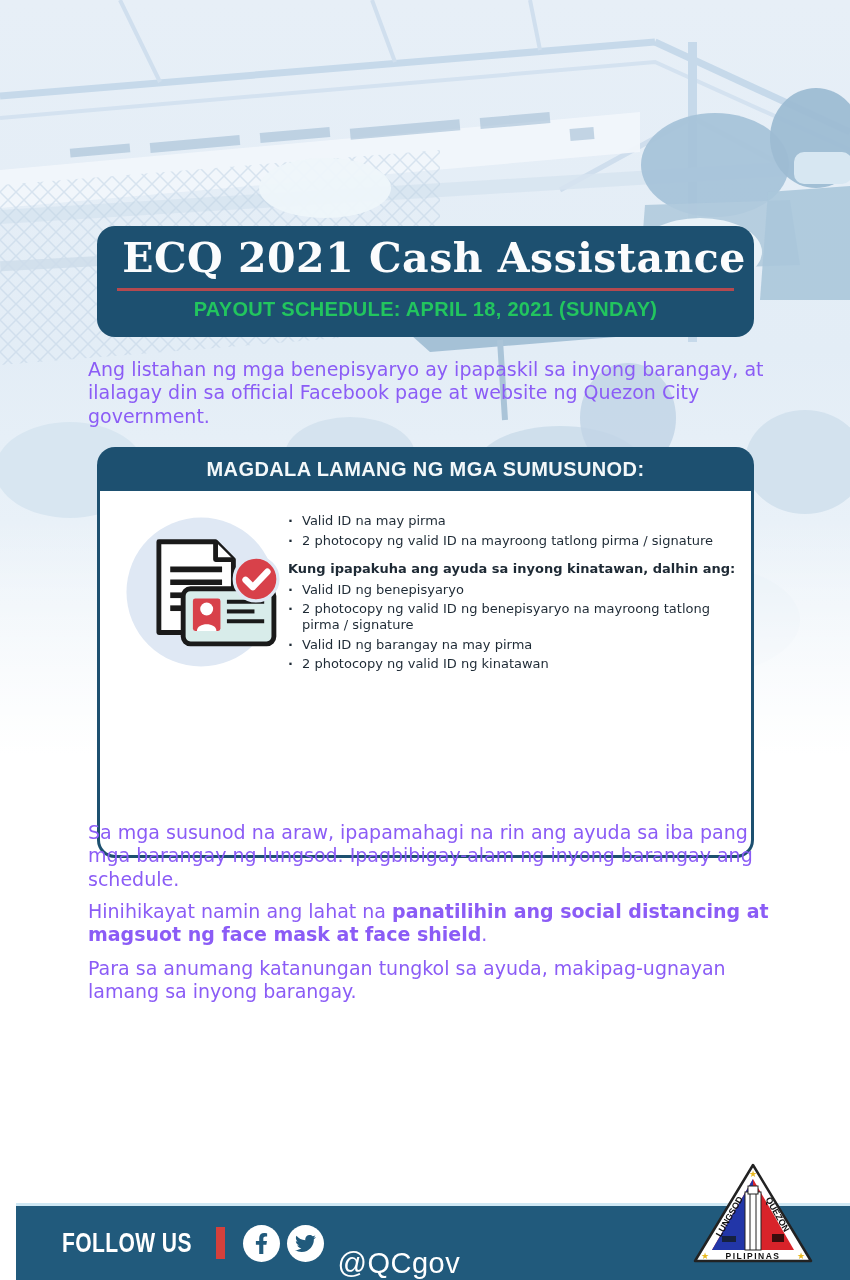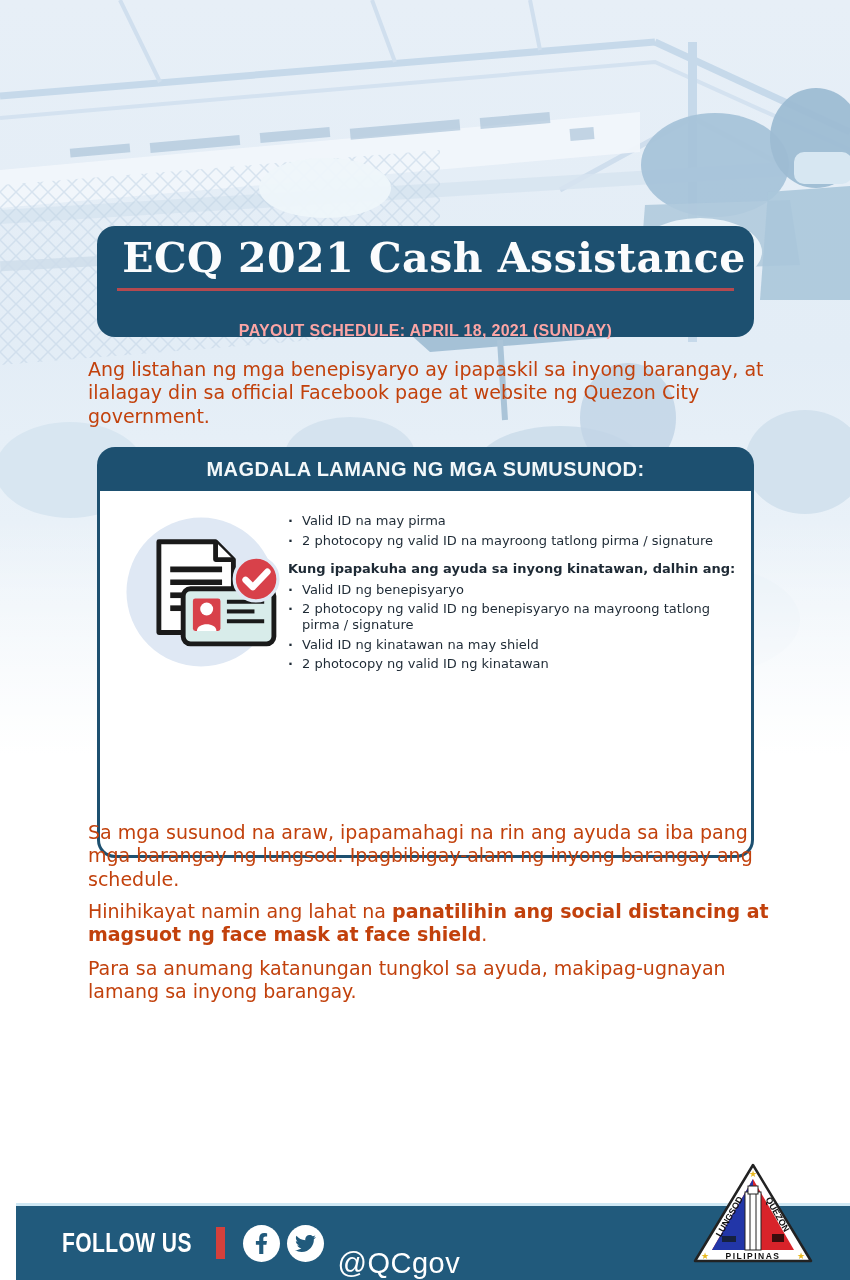--- a/index.html
+++ b/index.html
@@ -20,7 +20,7 @@
     line-height:48px;color:#fbfcfd;margin-top:8px;letter-spacing:.5px;padding-left:17px;}
   .banner-rule{position:absolute;left:20px;right:20px;top:62px;height:3px;background:#b5494f;}
   .banner-sub{position:absolute;left:0;right:0;top:72px;font-family:"Liberation Sans",sans-serif;
-    font-weight:bold;font-size:16px;color:#fca5a5;letter-spacing:.3px;margin-top:24px;}
+    font-weight:bold;font-size:20px;color:#22c55e;letter-spacing:.3px;}
   
   .para{position:absolute;left:88px;width:700px;font-size:19px;line-height:1.23;color:#c2410c;}
   .para b{font-weight:bold;}

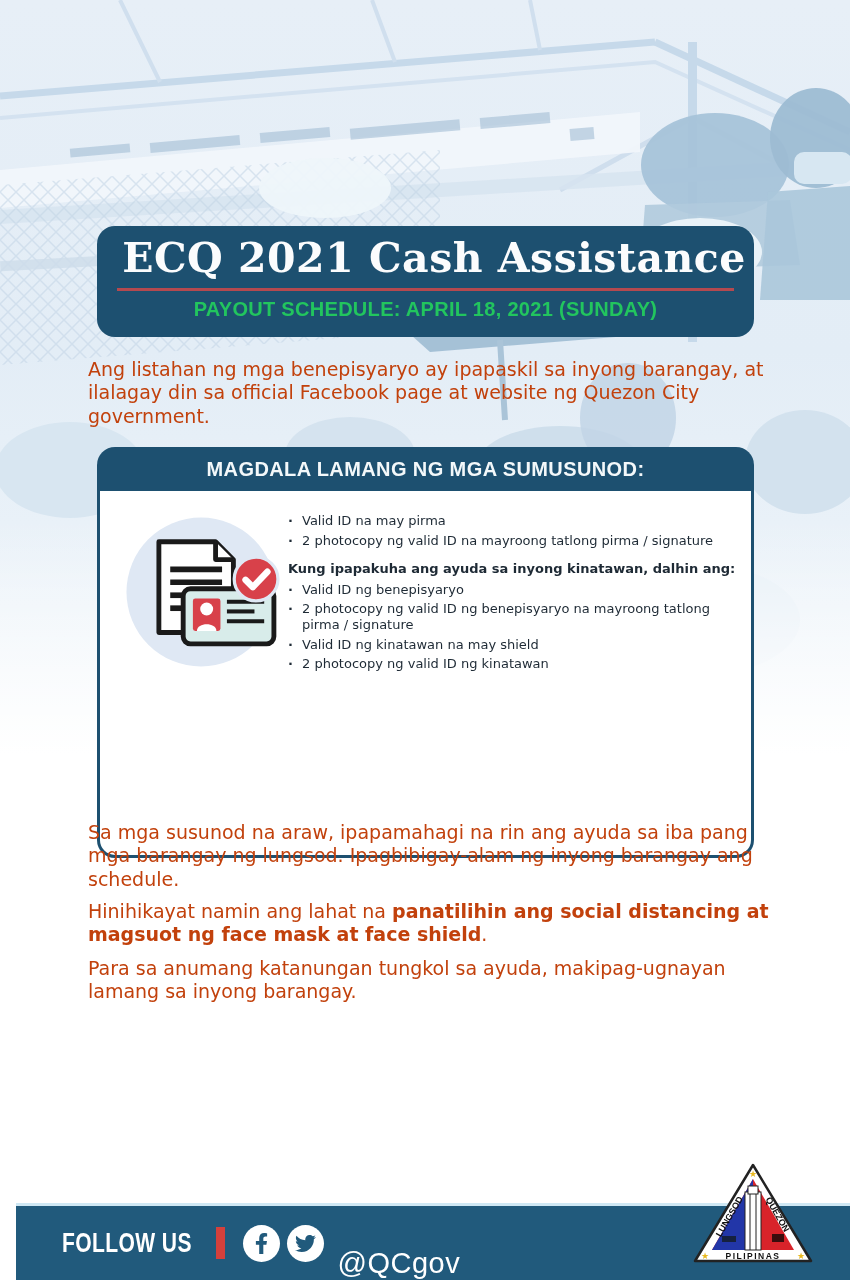--- a/index.html
+++ b/index.html
@@ -22,7 +22,7 @@
   .banner-sub{position:absolute;left:0;right:0;top:72px;font-family:"Liberation Sans",sans-serif;
     font-weight:bold;font-size:20px;color:#22c55e;letter-spacing:.3px;}
   
-  .para{position:absolute;left:88px;width:700px;font-size:19px;line-height:1.23;color:#c2410c;}
+  .para{position:absolute;left:88px;width:700px;font-size:19px;line-height:1.23;color:#8b5cf6;}
   .para b{font-weight:bold;}
   .p-intro{top:358px;}
   .p-schedule{top:821px;}

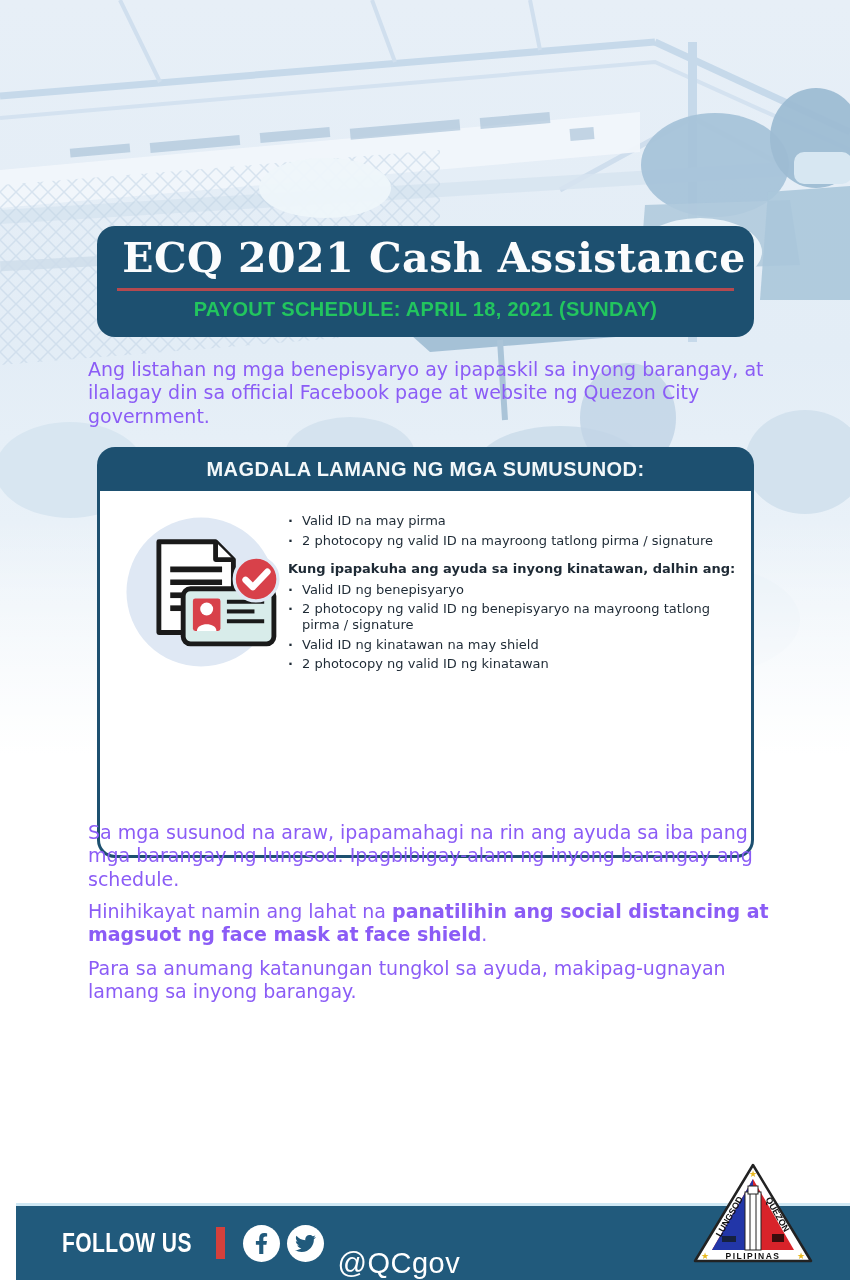--- a/index.html
+++ b/index.html
@@ -161,7 +161,7 @@
         <ul class="req-list">
           <li>Valid ID ng benepisyaryo</li>
           <li>2 photocopy ng valid ID ng benepisyaryo na mayroong tatlong pirma / signature</li>
-          <li>Valid ID ng kinatawan na may shield</li>
+          <li>Valid ID ng barangay na may pirma</li>
           <li>2 photocopy ng valid ID ng kinatawan</li>
         </ul>
       </div>

